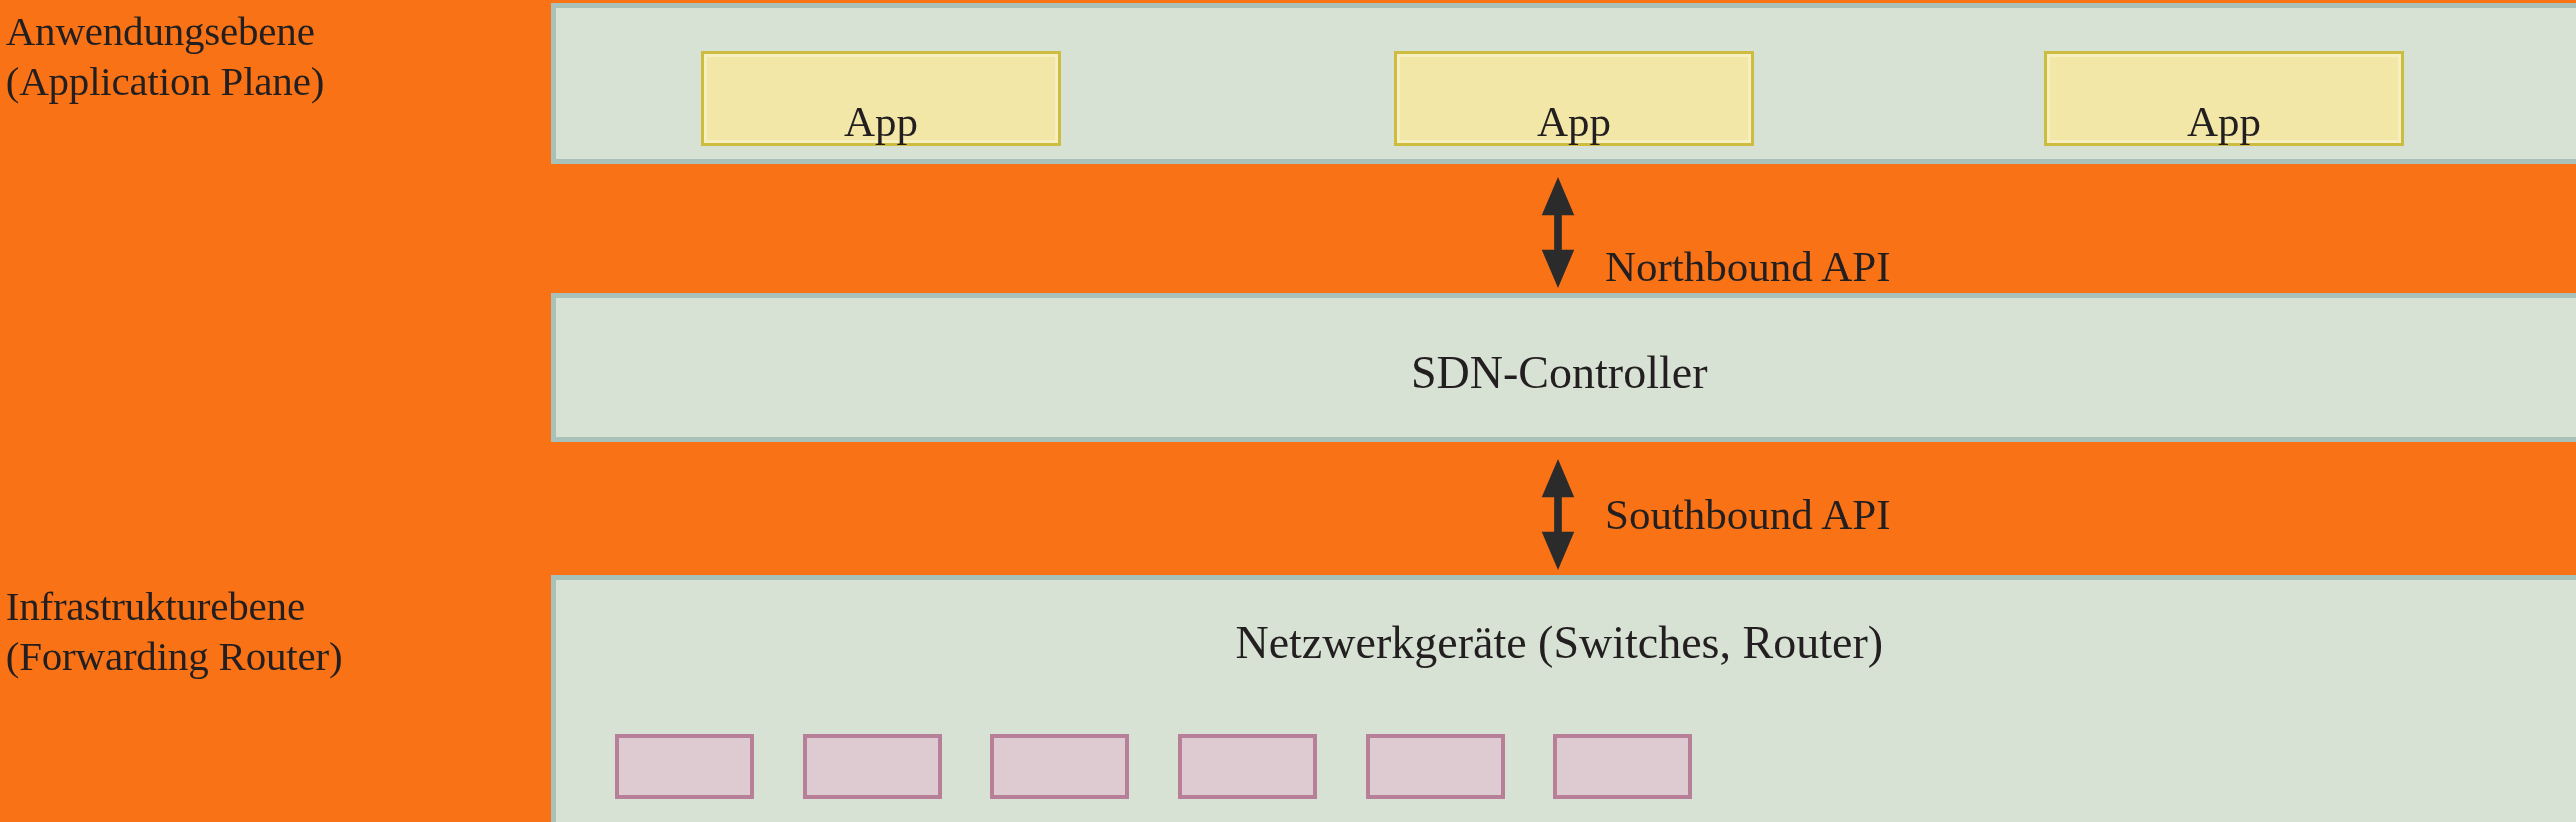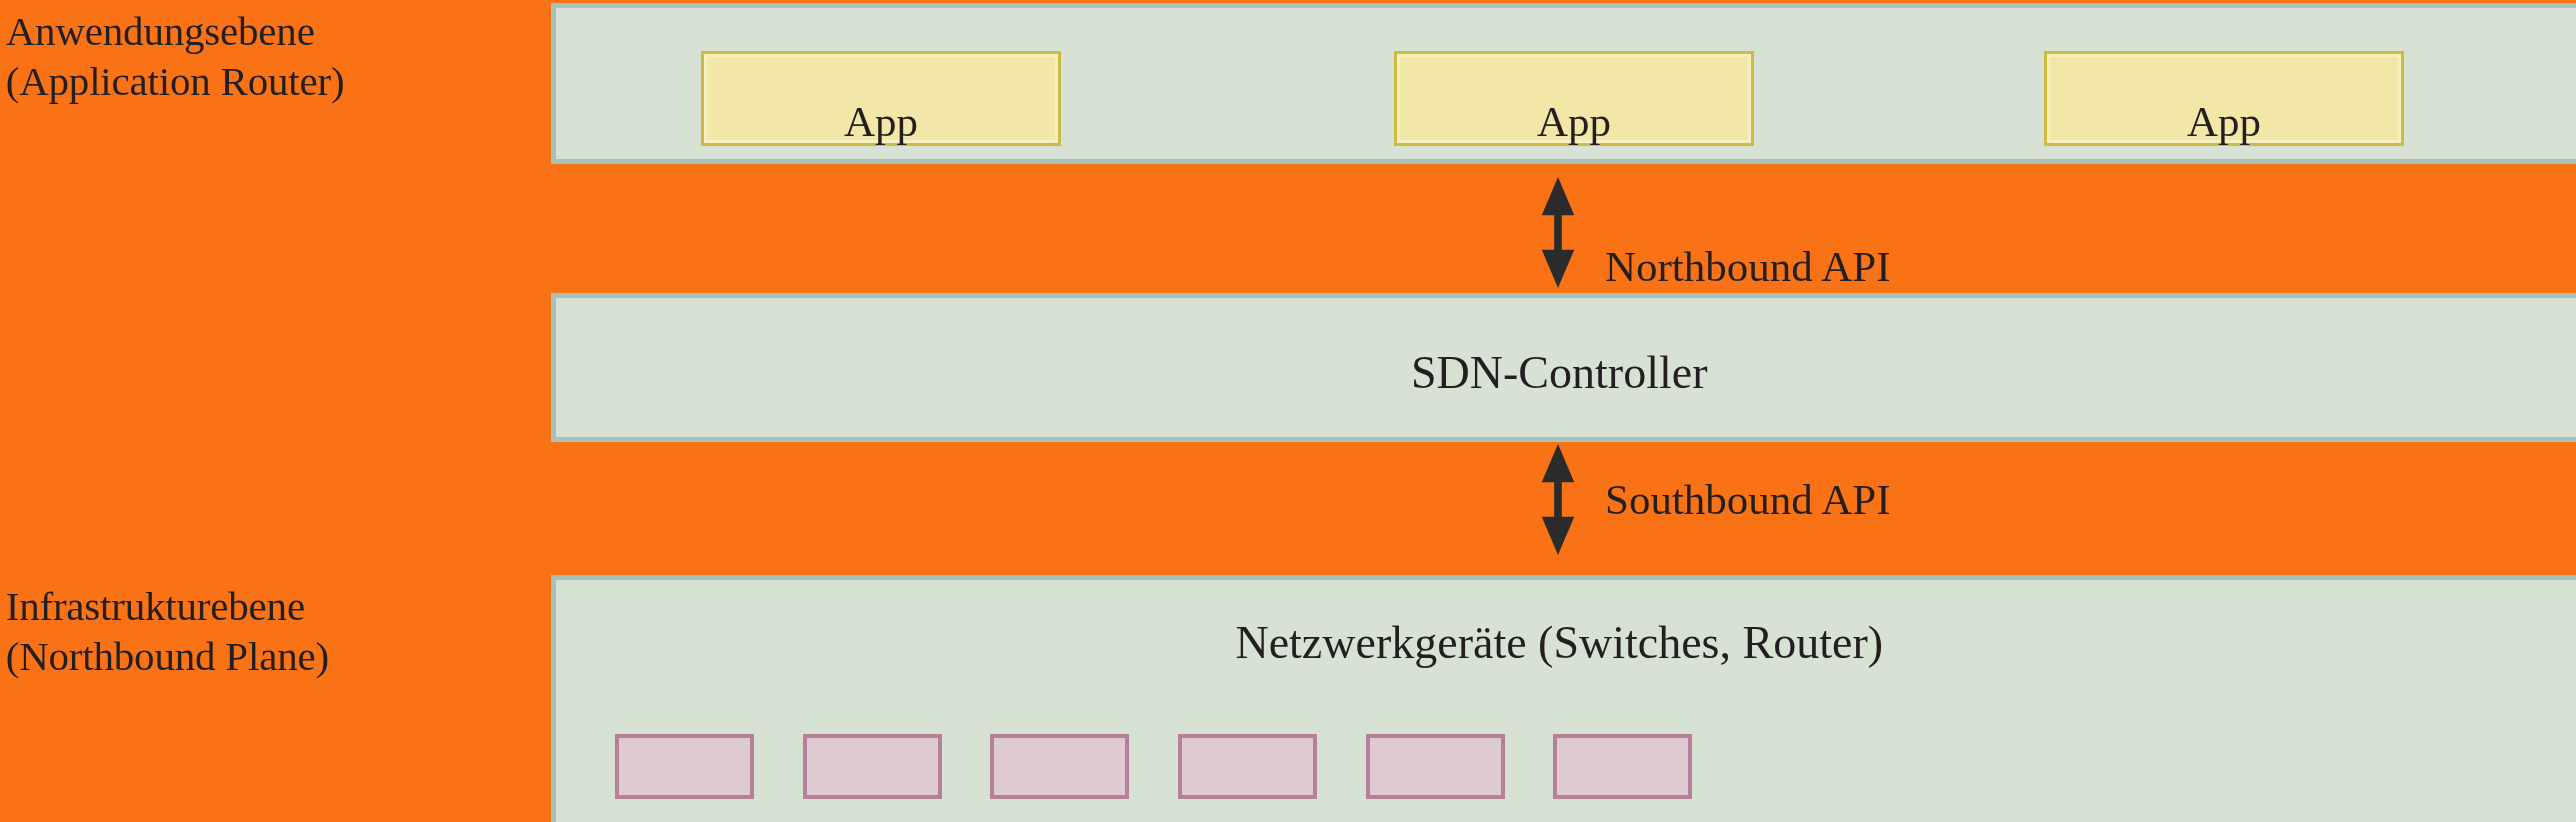--- a/index.html
+++ b/index.html
@@ -126,7 +126,7 @@
 
   <div class="plane-label" id="label-application">
     <span class="l1">Anwendungsebene</span>
-    <span class="l2">(Application Router)</span>
+    <span class="l2">(Application Plane)</span>
   </div>
 
 

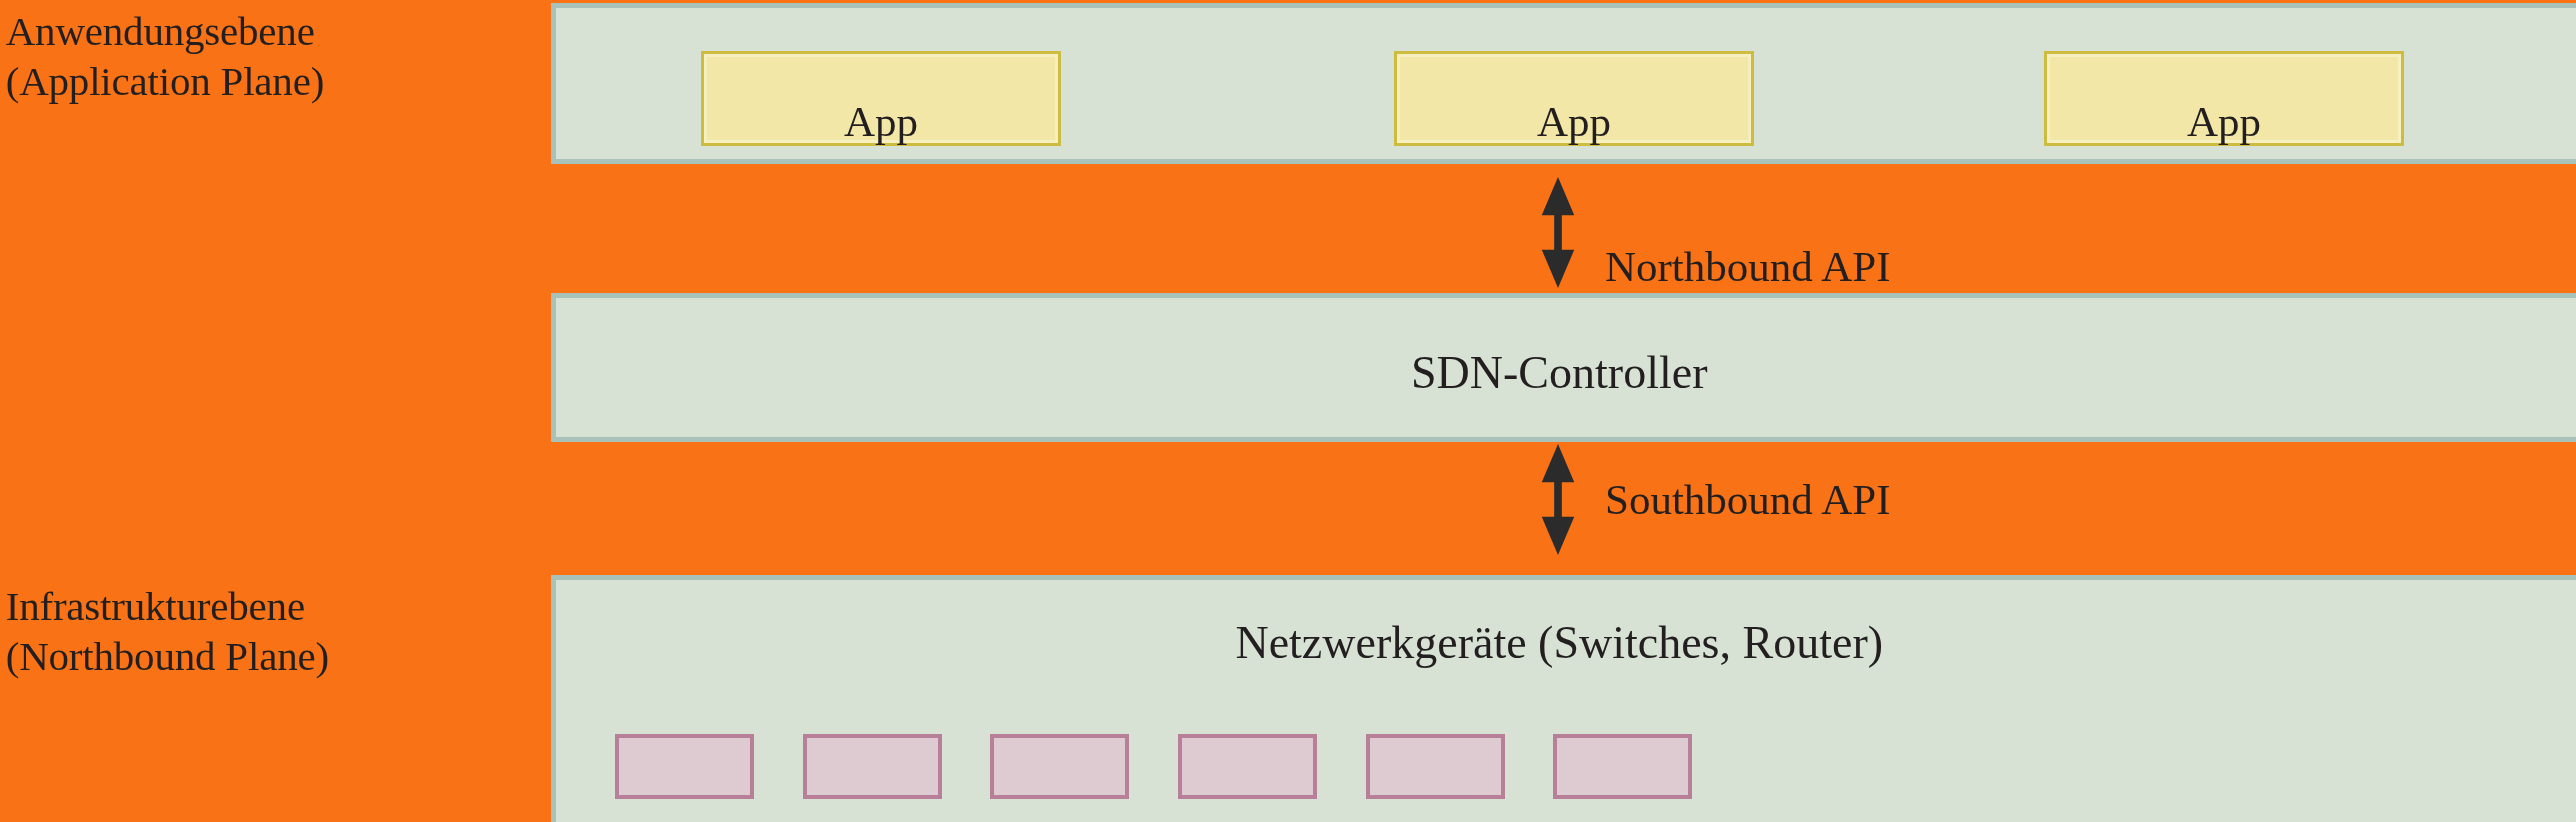--- a/index.html
+++ b/index.html
@@ -107,7 +107,7 @@
     align-items: center;
   }
   #api-northbound { top: 177px; align-items: flex-end; }
-  #api-southbound { top: 444px; }
+  #api-southbound { top: 459px; }
 
   .api-arrow { display: block; }
 

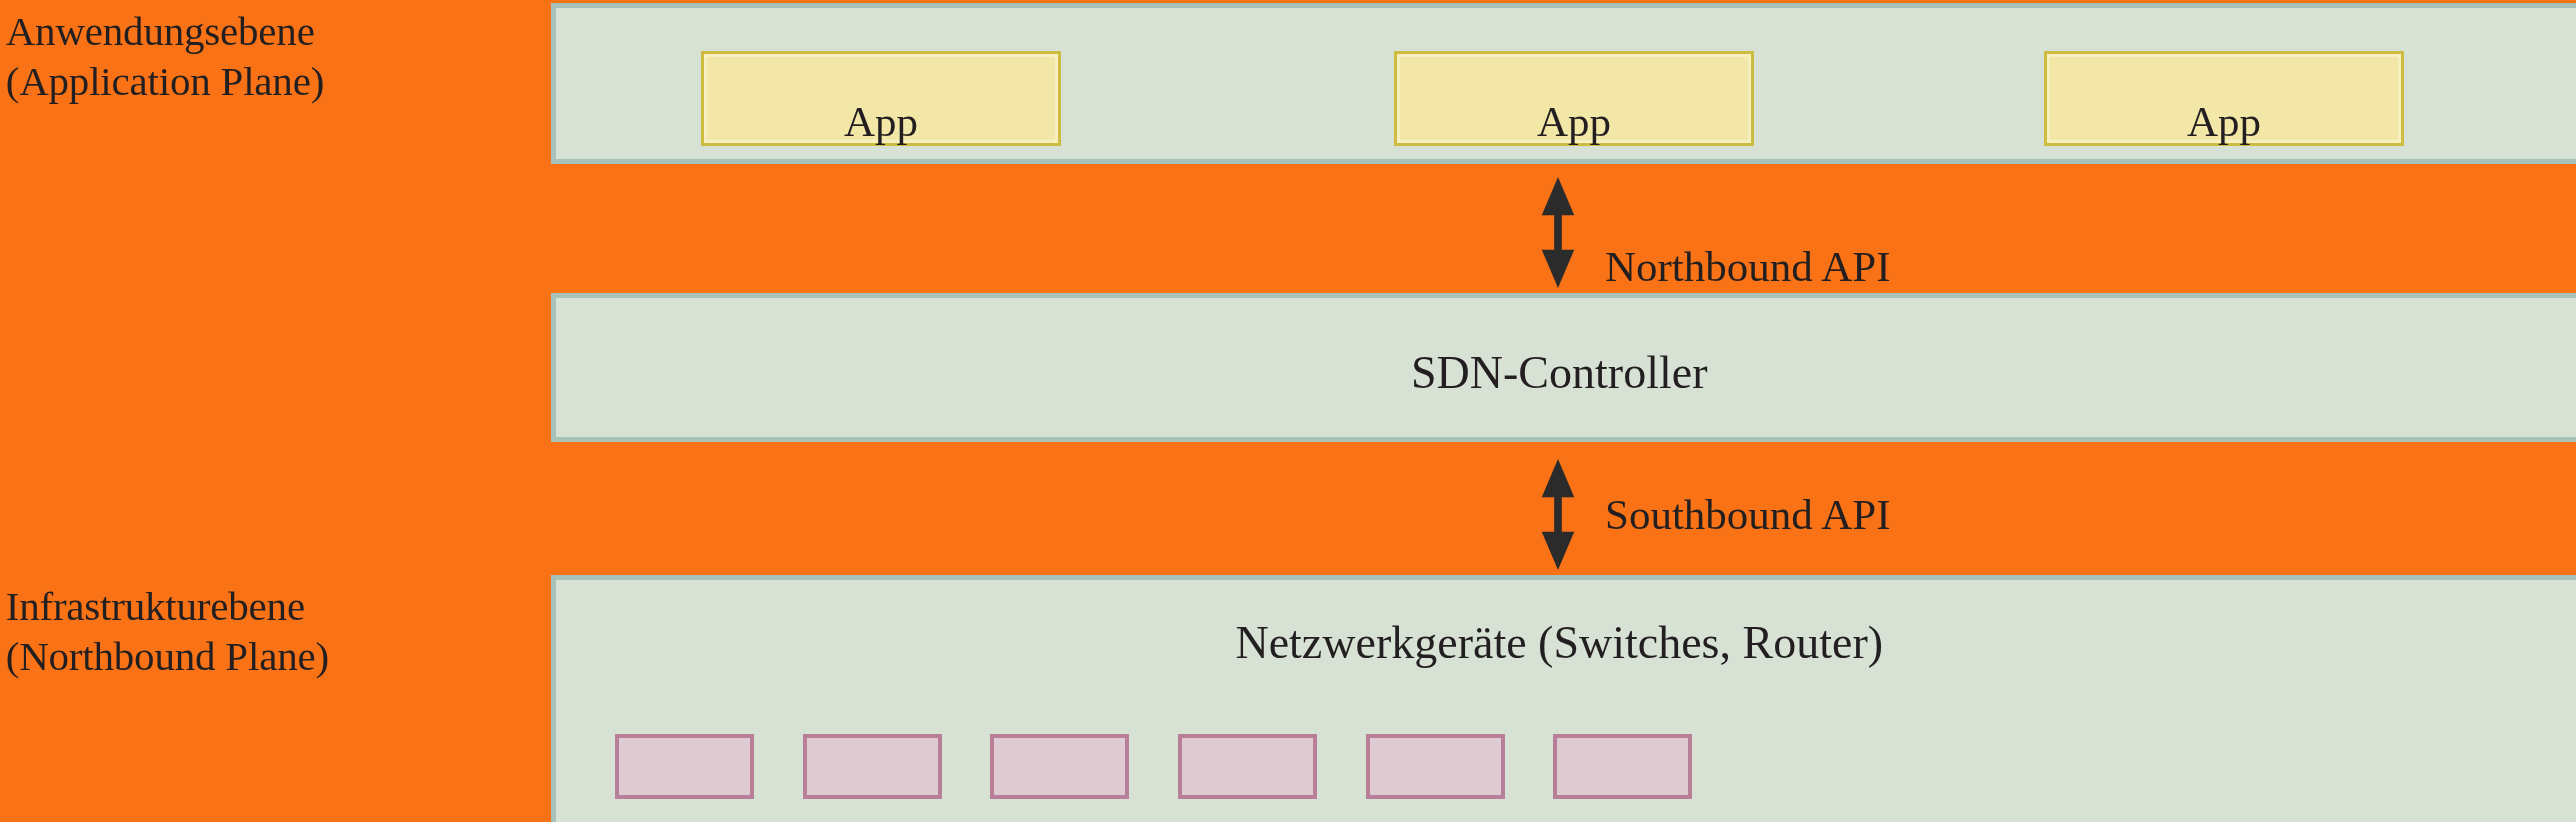--- a/index.html
+++ b/index.html
@@ -132,7 +132,7 @@
 
   <div class="plane-label" id="label-infra">
     <span class="l1">Infrastrukturebene</span>
-    <span class="l2">(Northbound Plane)</span>
+    <span class="l2">(Forwarding Router)</span>
   </div>
 
   <div class="plane-panel" id="panel-application">

